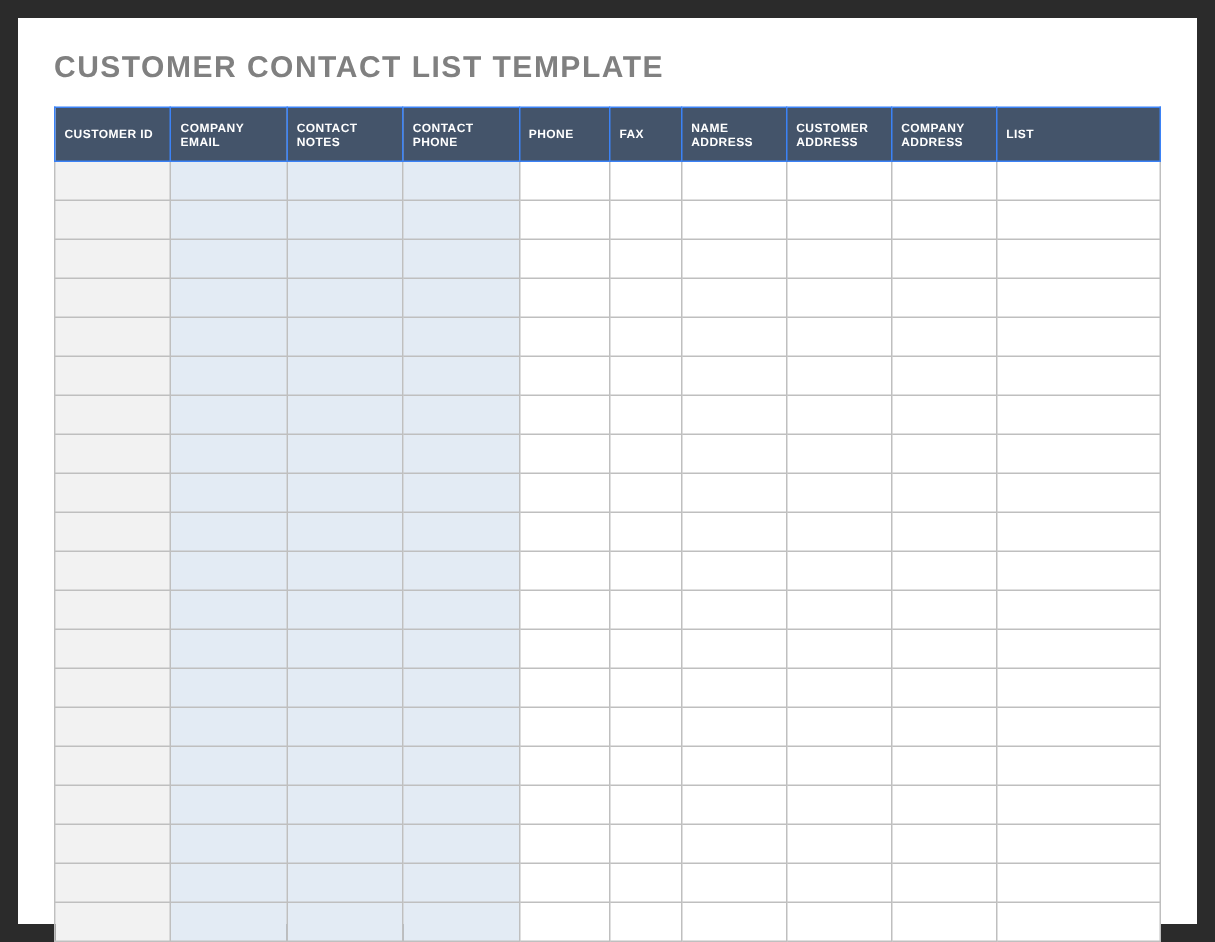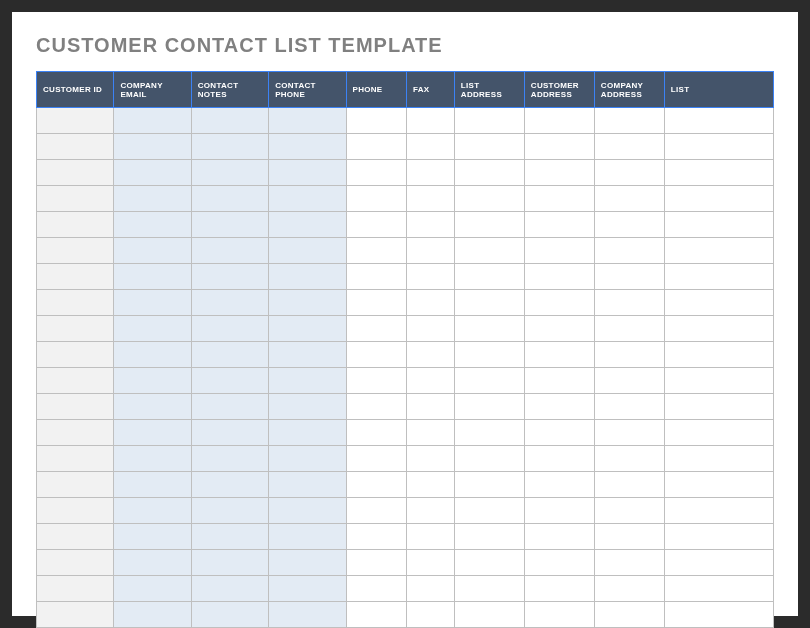--- a/index.html
+++ b/index.html
@@ -86,7 +86,7 @@
         <th>CONTACT PHONE</th>
         <th>PHONE</th>
         <th>FAX</th>
-        <th>LIST ADDRESS</th>
+        <th>NAME ADDRESS</th>
         <th>CUSTOMER ADDRESS</th>
         <th>COMPANY ADDRESS</th>
         <th>LIST</th>

